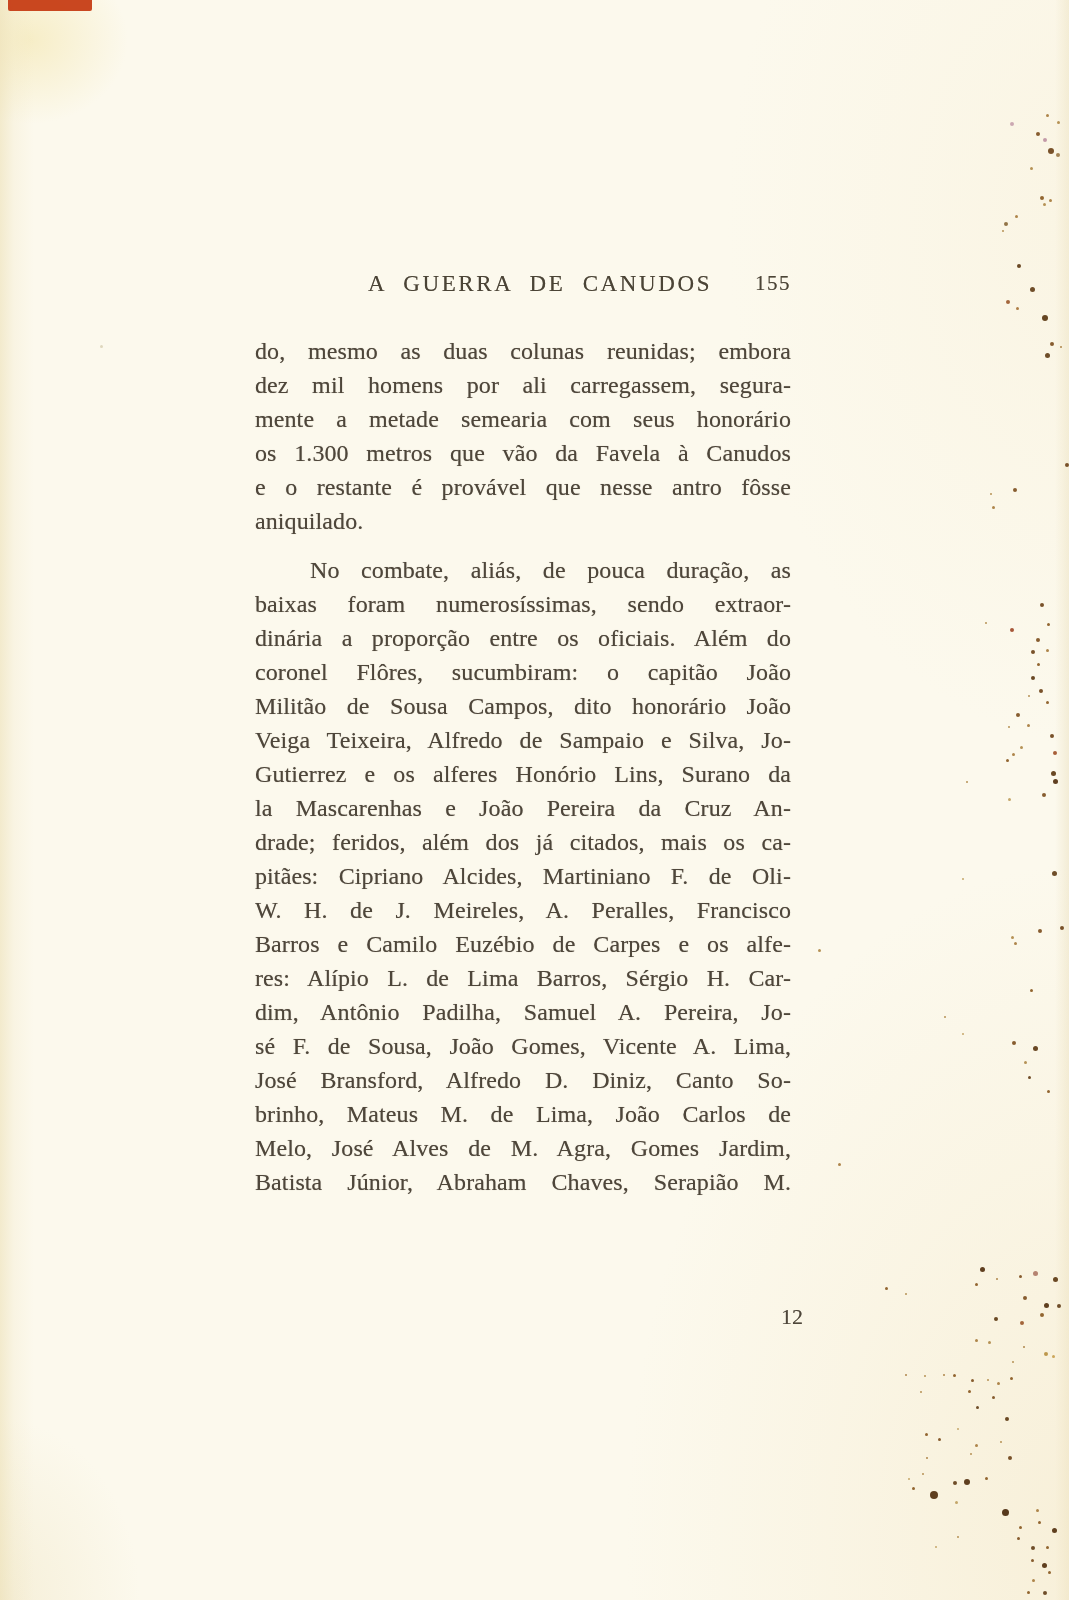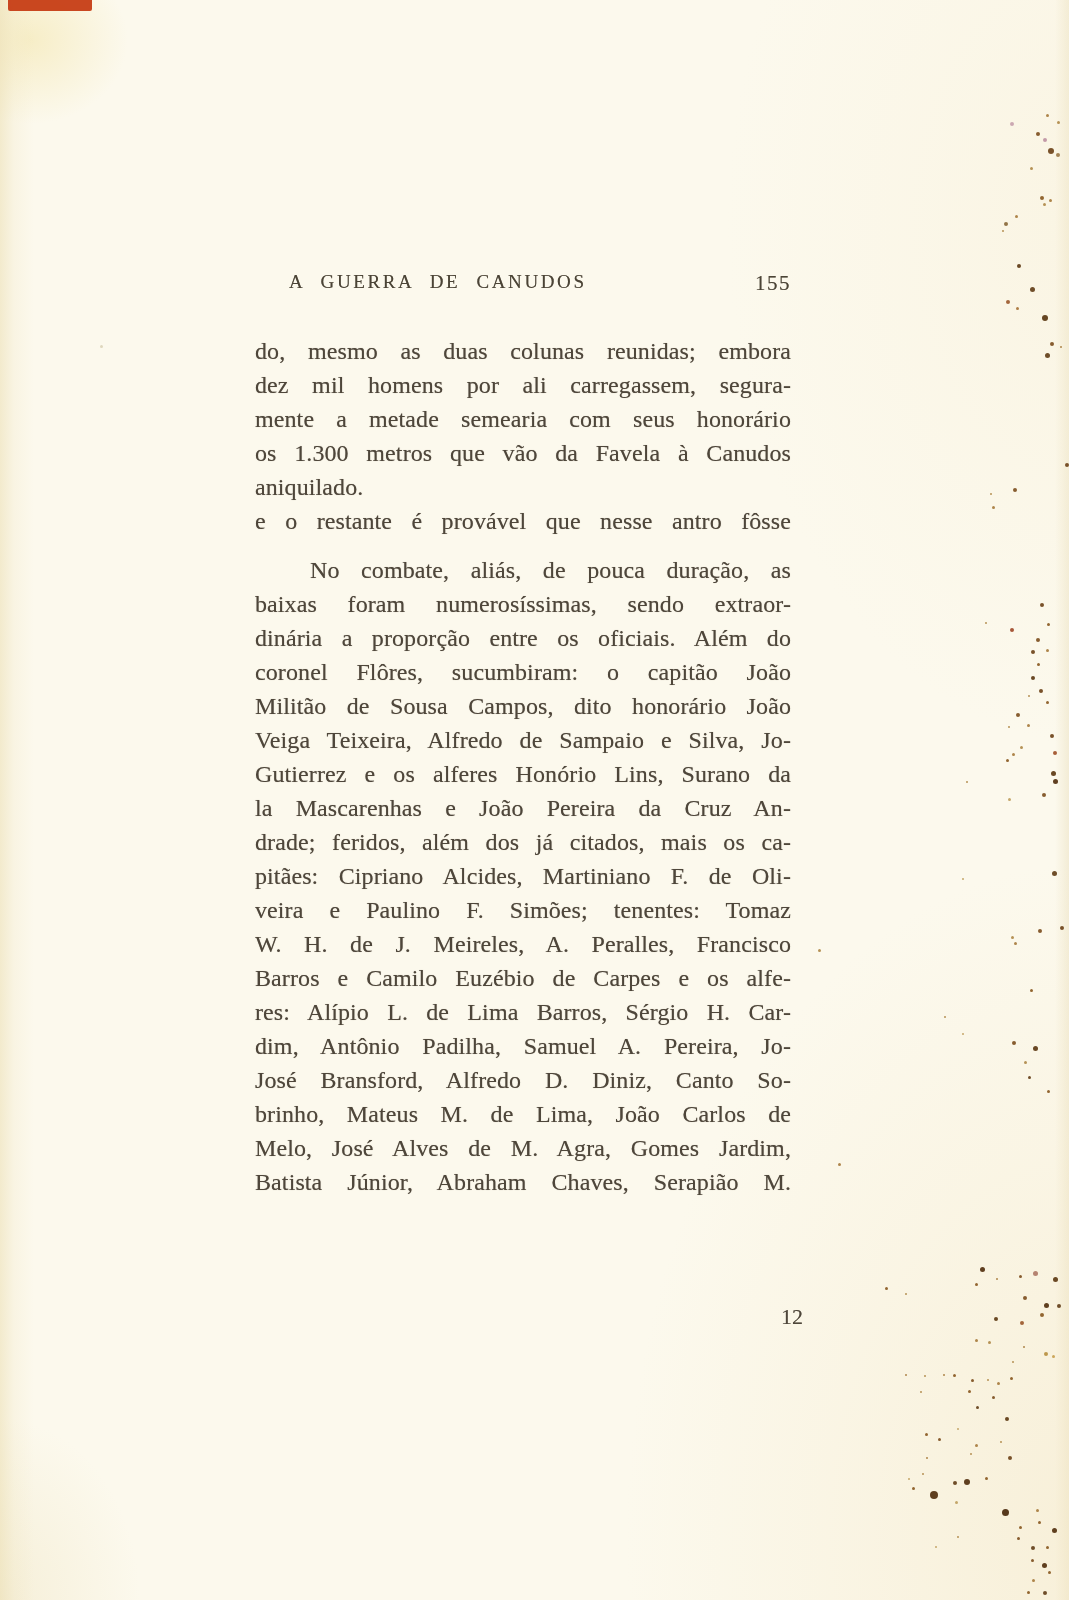--- a/index.html
+++ b/index.html
@@ -33,9 +33,9 @@
     color:#4b4436;
   }
   .running-title{
-    display:block;
+    display:block;text-align:center;
     padding-left:34px;
-    font-size:19px;letter-spacing:2.6px;word-spacing:9px;
+    font-size:23px;letter-spacing:2.6px;word-spacing:9px;
     text-shadow:0 0 0.6px rgba(75,68,54,0.55);
   }
   .running-folio{

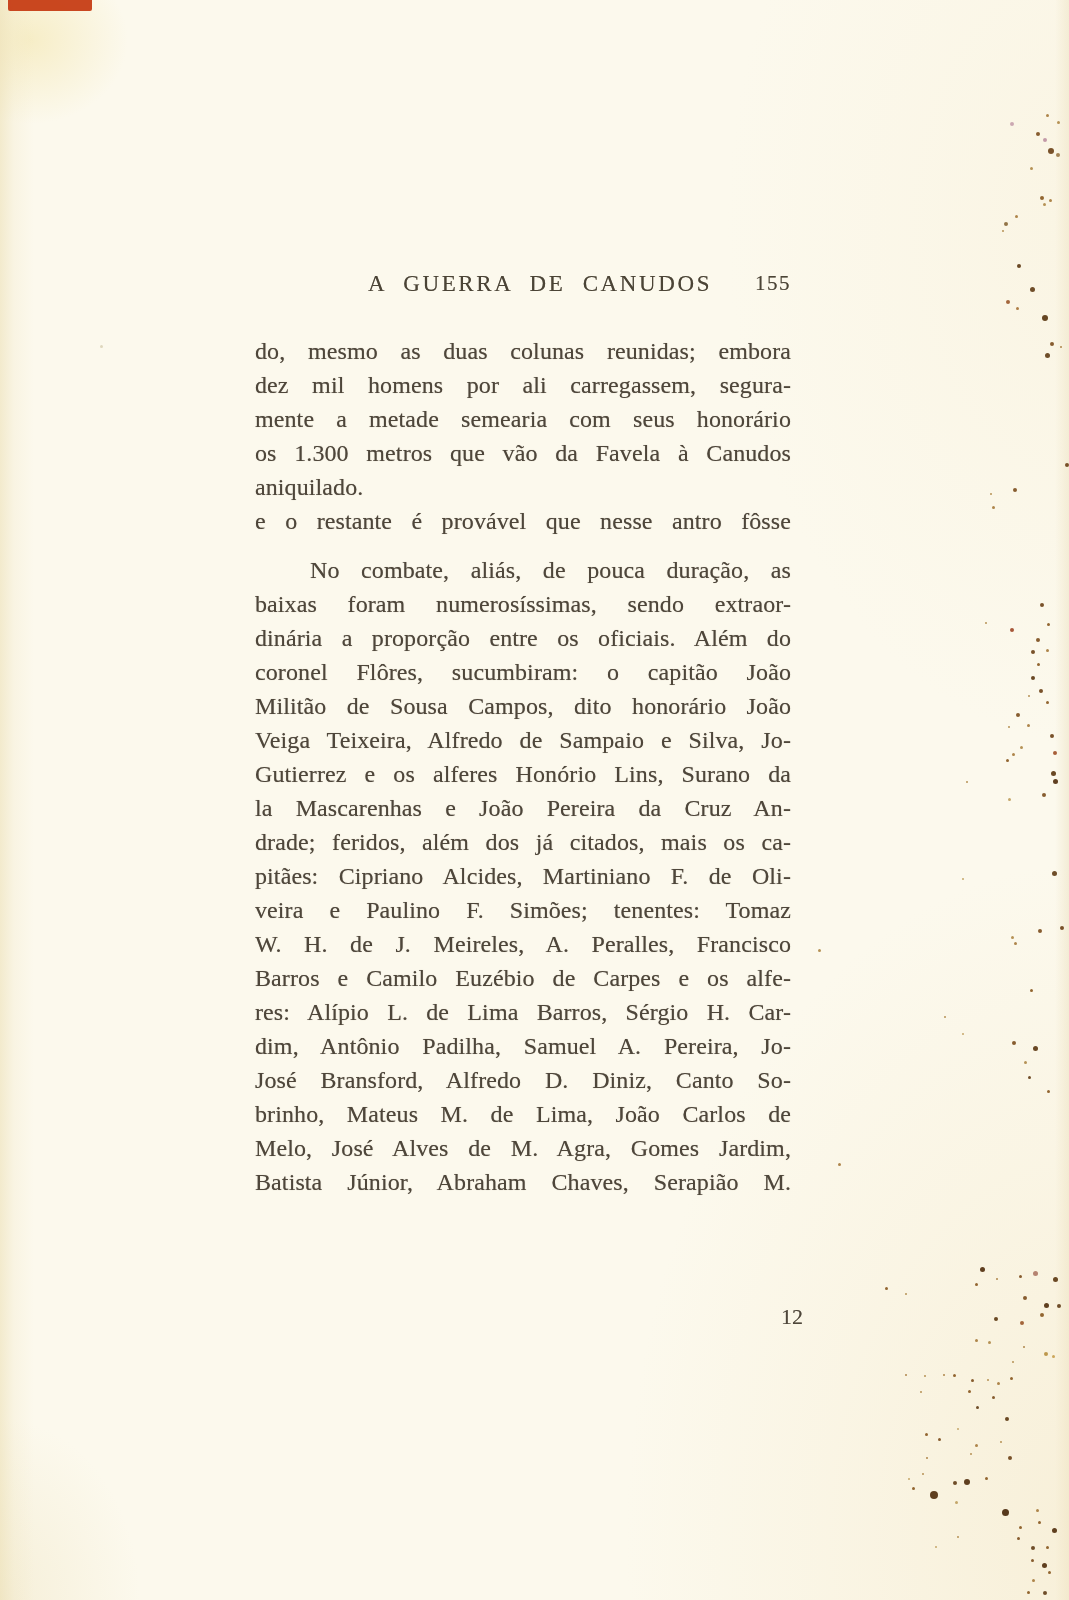--- a/index.html
+++ b/index.html
@@ -228,8 +228,8 @@
           <div class="line">dez mil homens por ali carregassem, segura-</div>
           <div class="line">mente a metade semearia com seus honorário</div>
           <div class="line">os 1.300 metros que vão da Favela à Canudos</div>
+          <div class="line">e o restante é provável que nesse antro fôsse</div>
           <div class="line" style="text-align-last: left;">aniquilado.</div>
-          <div class="line">e o restante é provável que nesse antro fôsse</div>
         </div>
         <div class="para">
           <div class="line" style="text-indent: 55px;">No combate, aliás, de pouca duração, as</div>

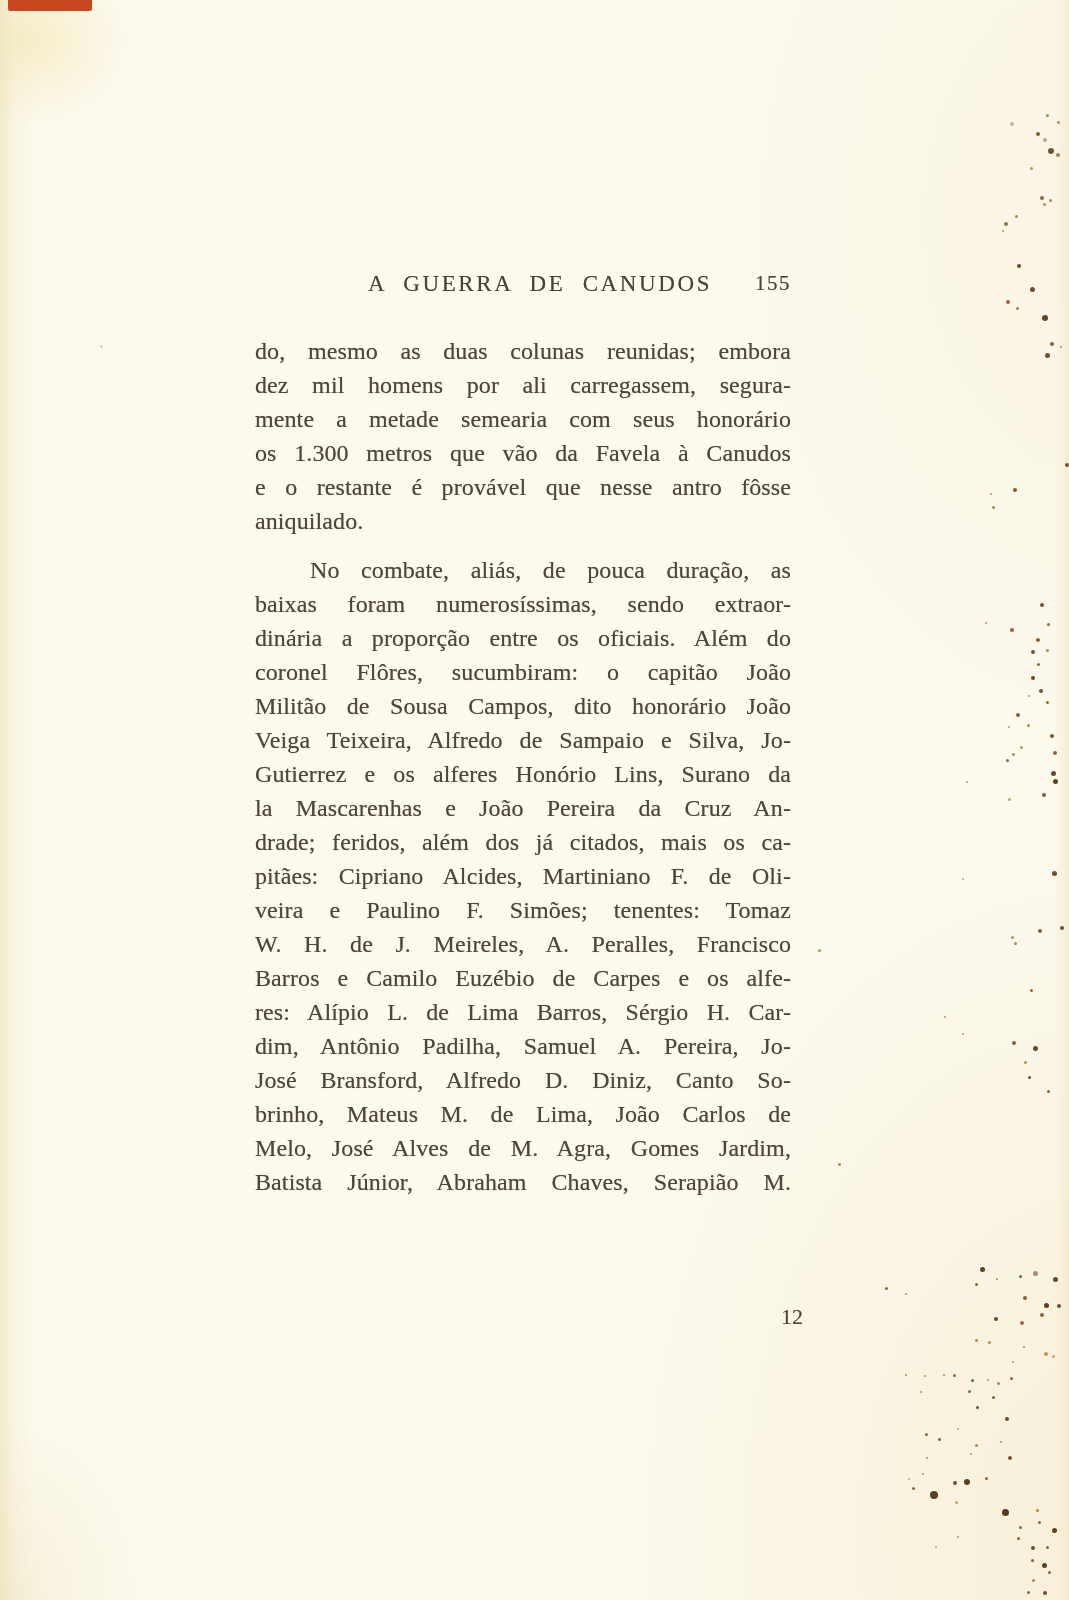--- a/index.html
+++ b/index.html
@@ -242,7 +242,6 @@
           <div class="line">la Mascarenhas e João Pereira da Cruz An-</div>
           <div class="line">drade; feridos, além dos já citados, mais os ca-</div>
           <div class="line">pitães: Cipriano Alcides, Martiniano F. de Oli-</div>
-          <div class="line">veira e Paulino F. Simões; tenentes: Tomaz</div>
           <div class="line">W. H. de J. Meireles, A. Peralles, Francisco</div>
           <div class="line">Barros e Camilo Euzébio de Carpes e os alfe-</div>
           <div class="line">res: Alípio L. de Lima Barros, Sérgio H. Car-</div>

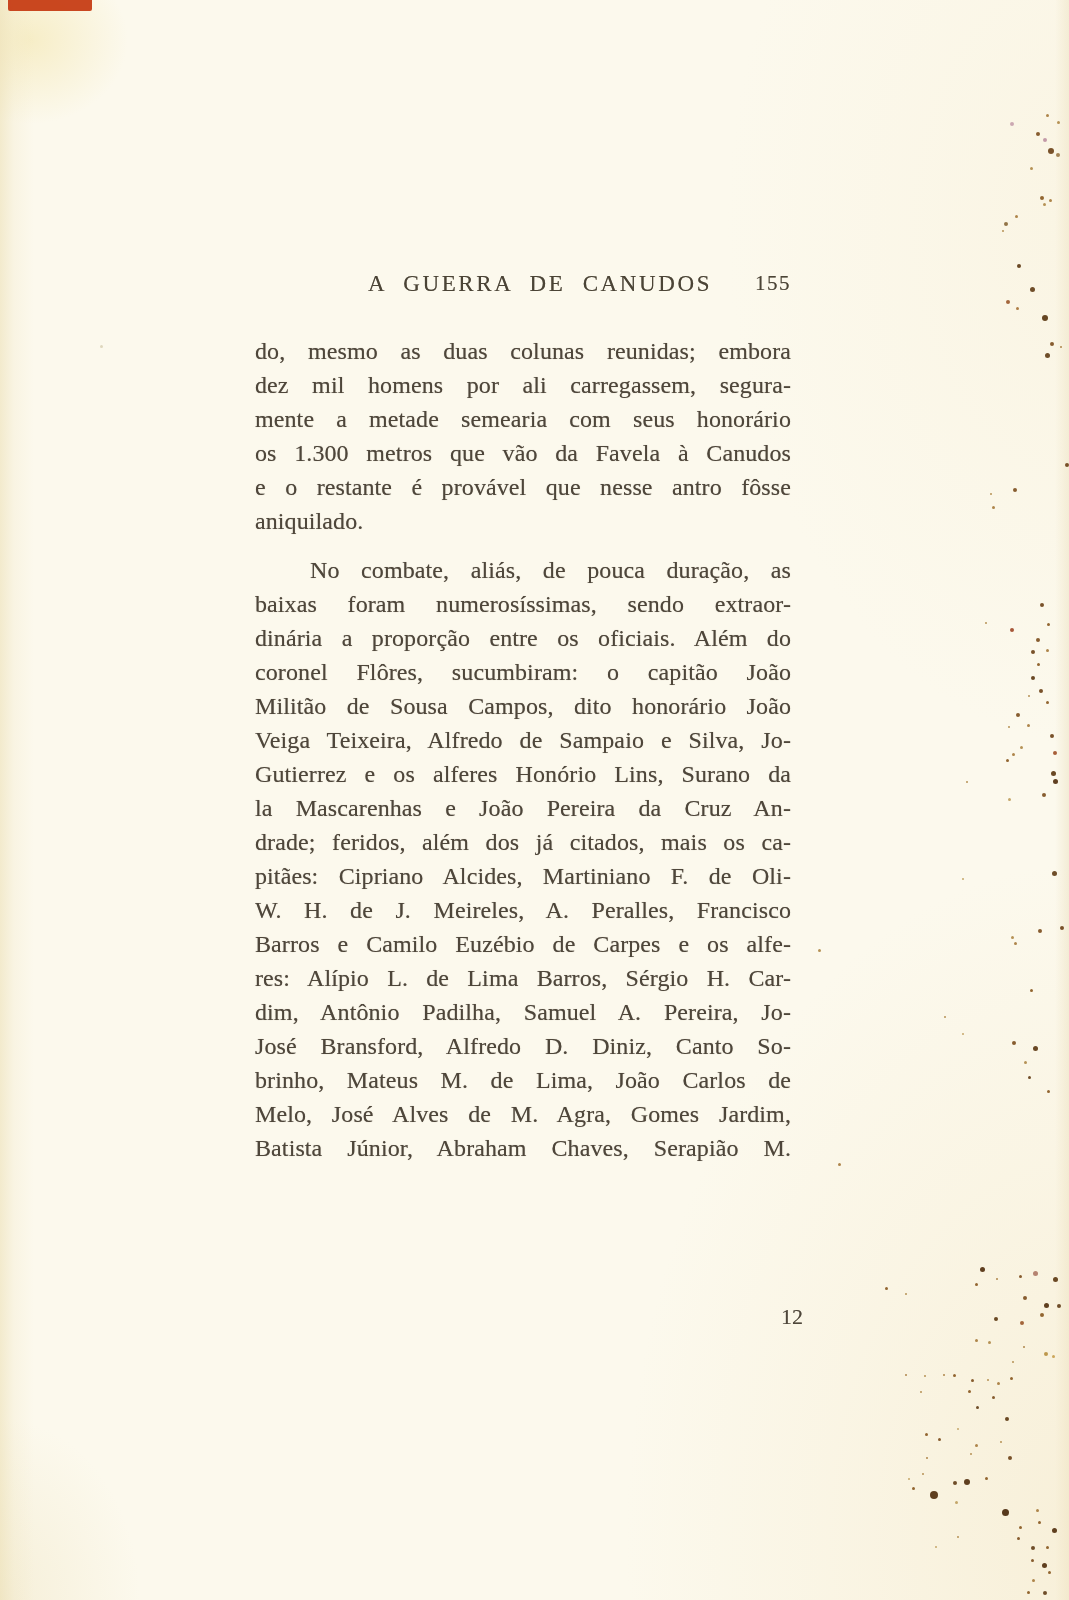--- a/index.html
+++ b/index.html
@@ -246,6 +246,7 @@
           <div class="line">Barros e Camilo Euzébio de Carpes e os alfe-</div>
           <div class="line">res: Alípio L. de Lima Barros, Sérgio H. Car-</div>
           <div class="line">dim, Antônio Padilha, Samuel A. Pereira, Jo-</div>
+          <div class="line">sé F. de Sousa, João Gomes, Vicente A. Lima,</div>
           <div class="line">José Bransford, Alfredo D. Diniz, Canto So-</div>
           <div class="line">brinho, Mateus M. de Lima, João Carlos de</div>
           <div class="line">Melo, José Alves de M. Agra, Gomes Jardim,</div>

